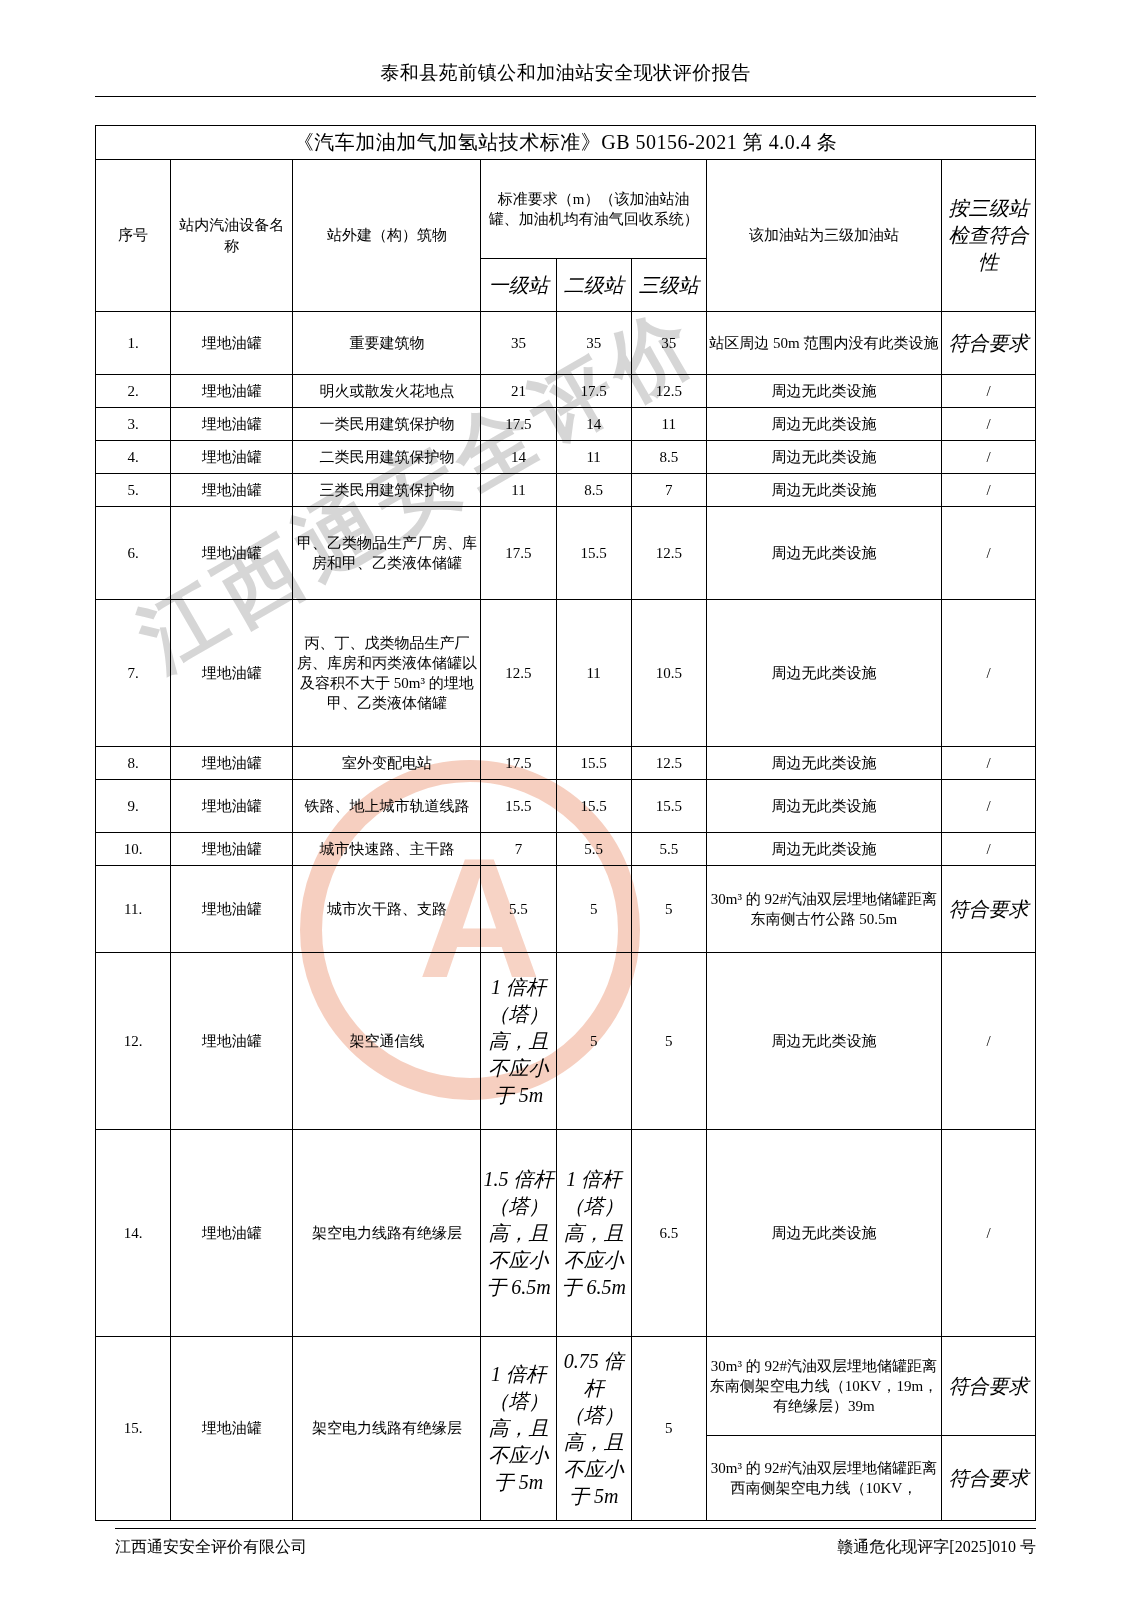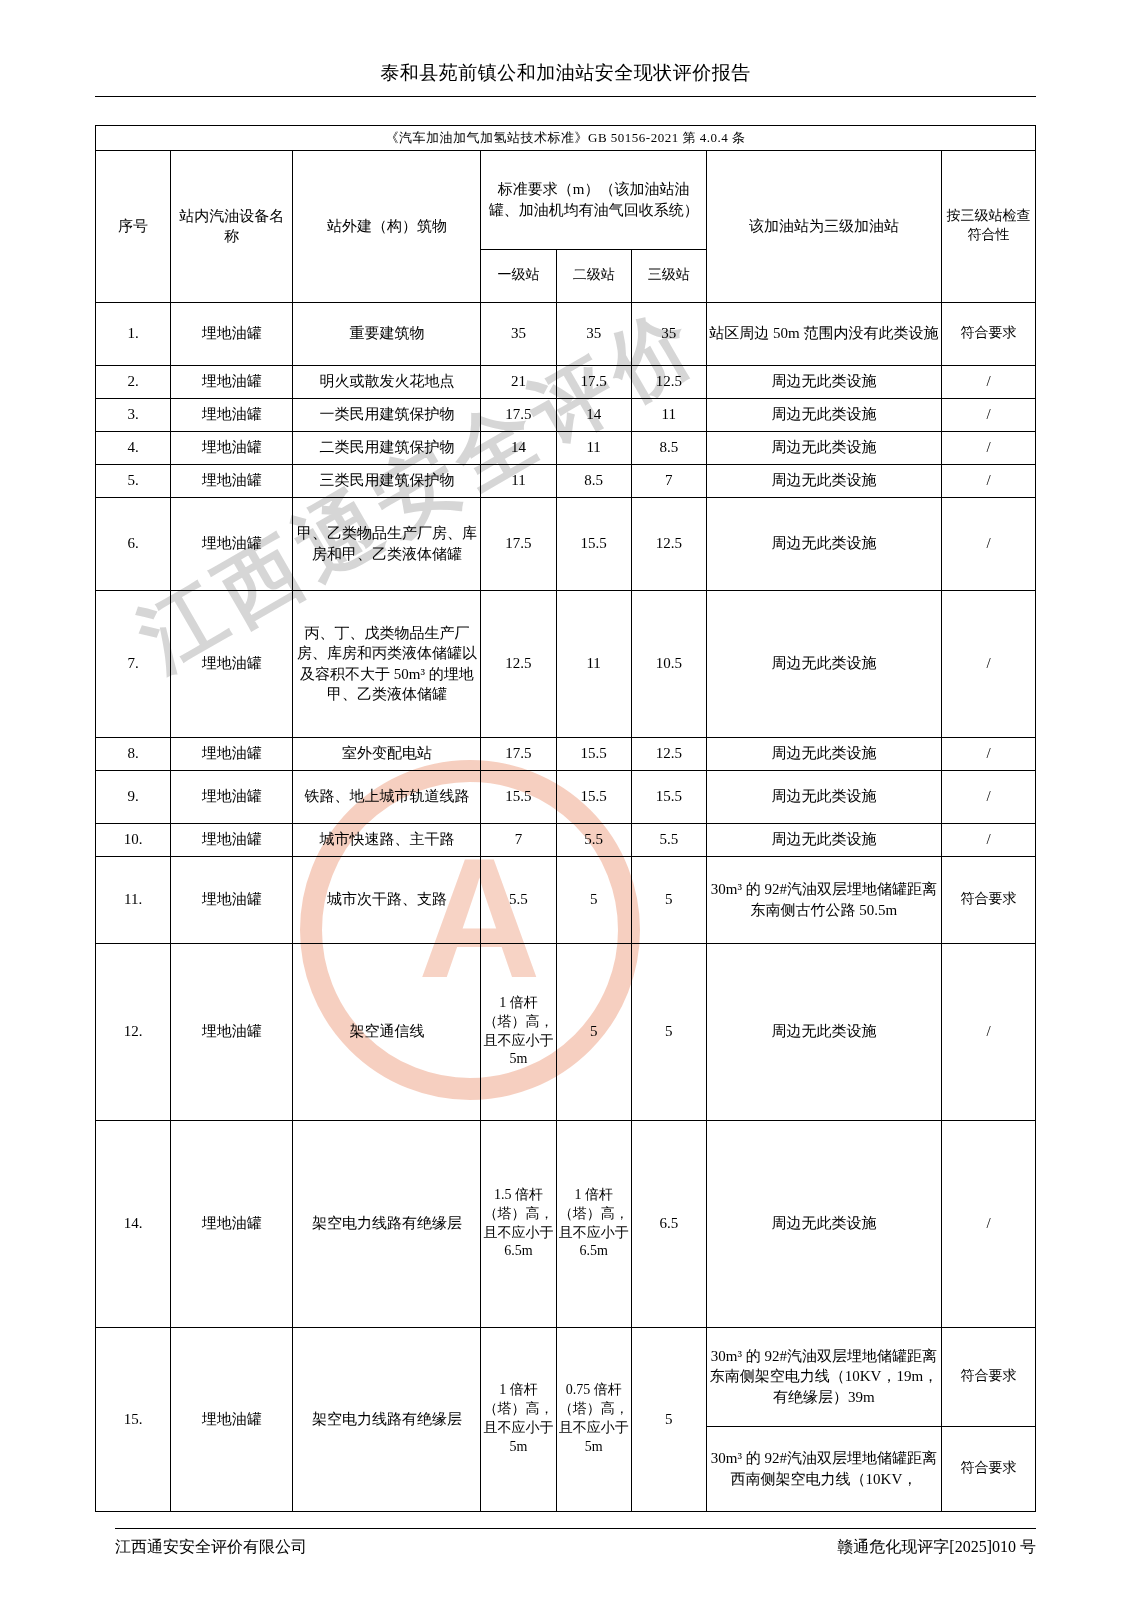--- a/index.html
+++ b/index.html
@@ -101,7 +101,7 @@
     font-weight: normal;
   }
   .title-row td {
-    font-size: 13px;
+    font-size: 20px;
     padding: 8px 2px;
     letter-spacing: 0.5px;
   }

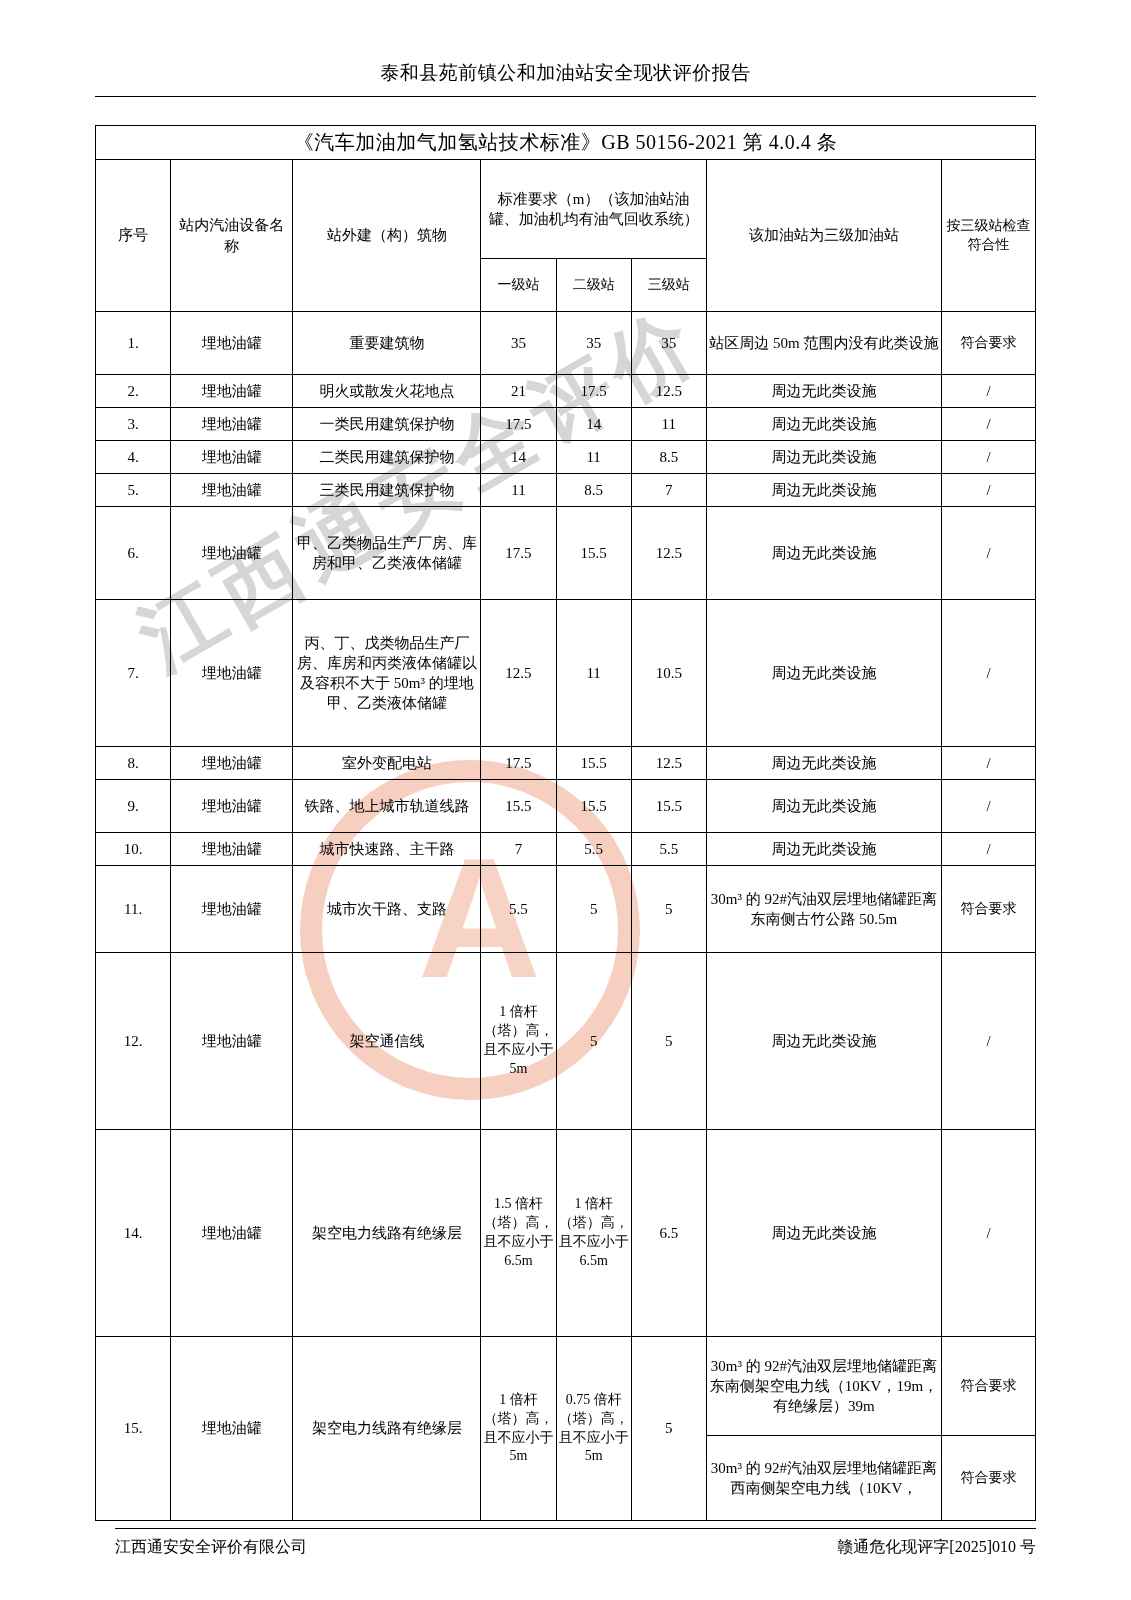--- a/index.html
+++ b/index.html
@@ -109,9 +109,10 @@
   .cell-pad { padding: 6px 4px; }
   
   .narrowtext {
-    font-size: 14px;
+    font-size: 20px;
     line-height: 1.25;
     padding: 4px 1px;
+    font-style: italic;
   }
   
   .page-number {

